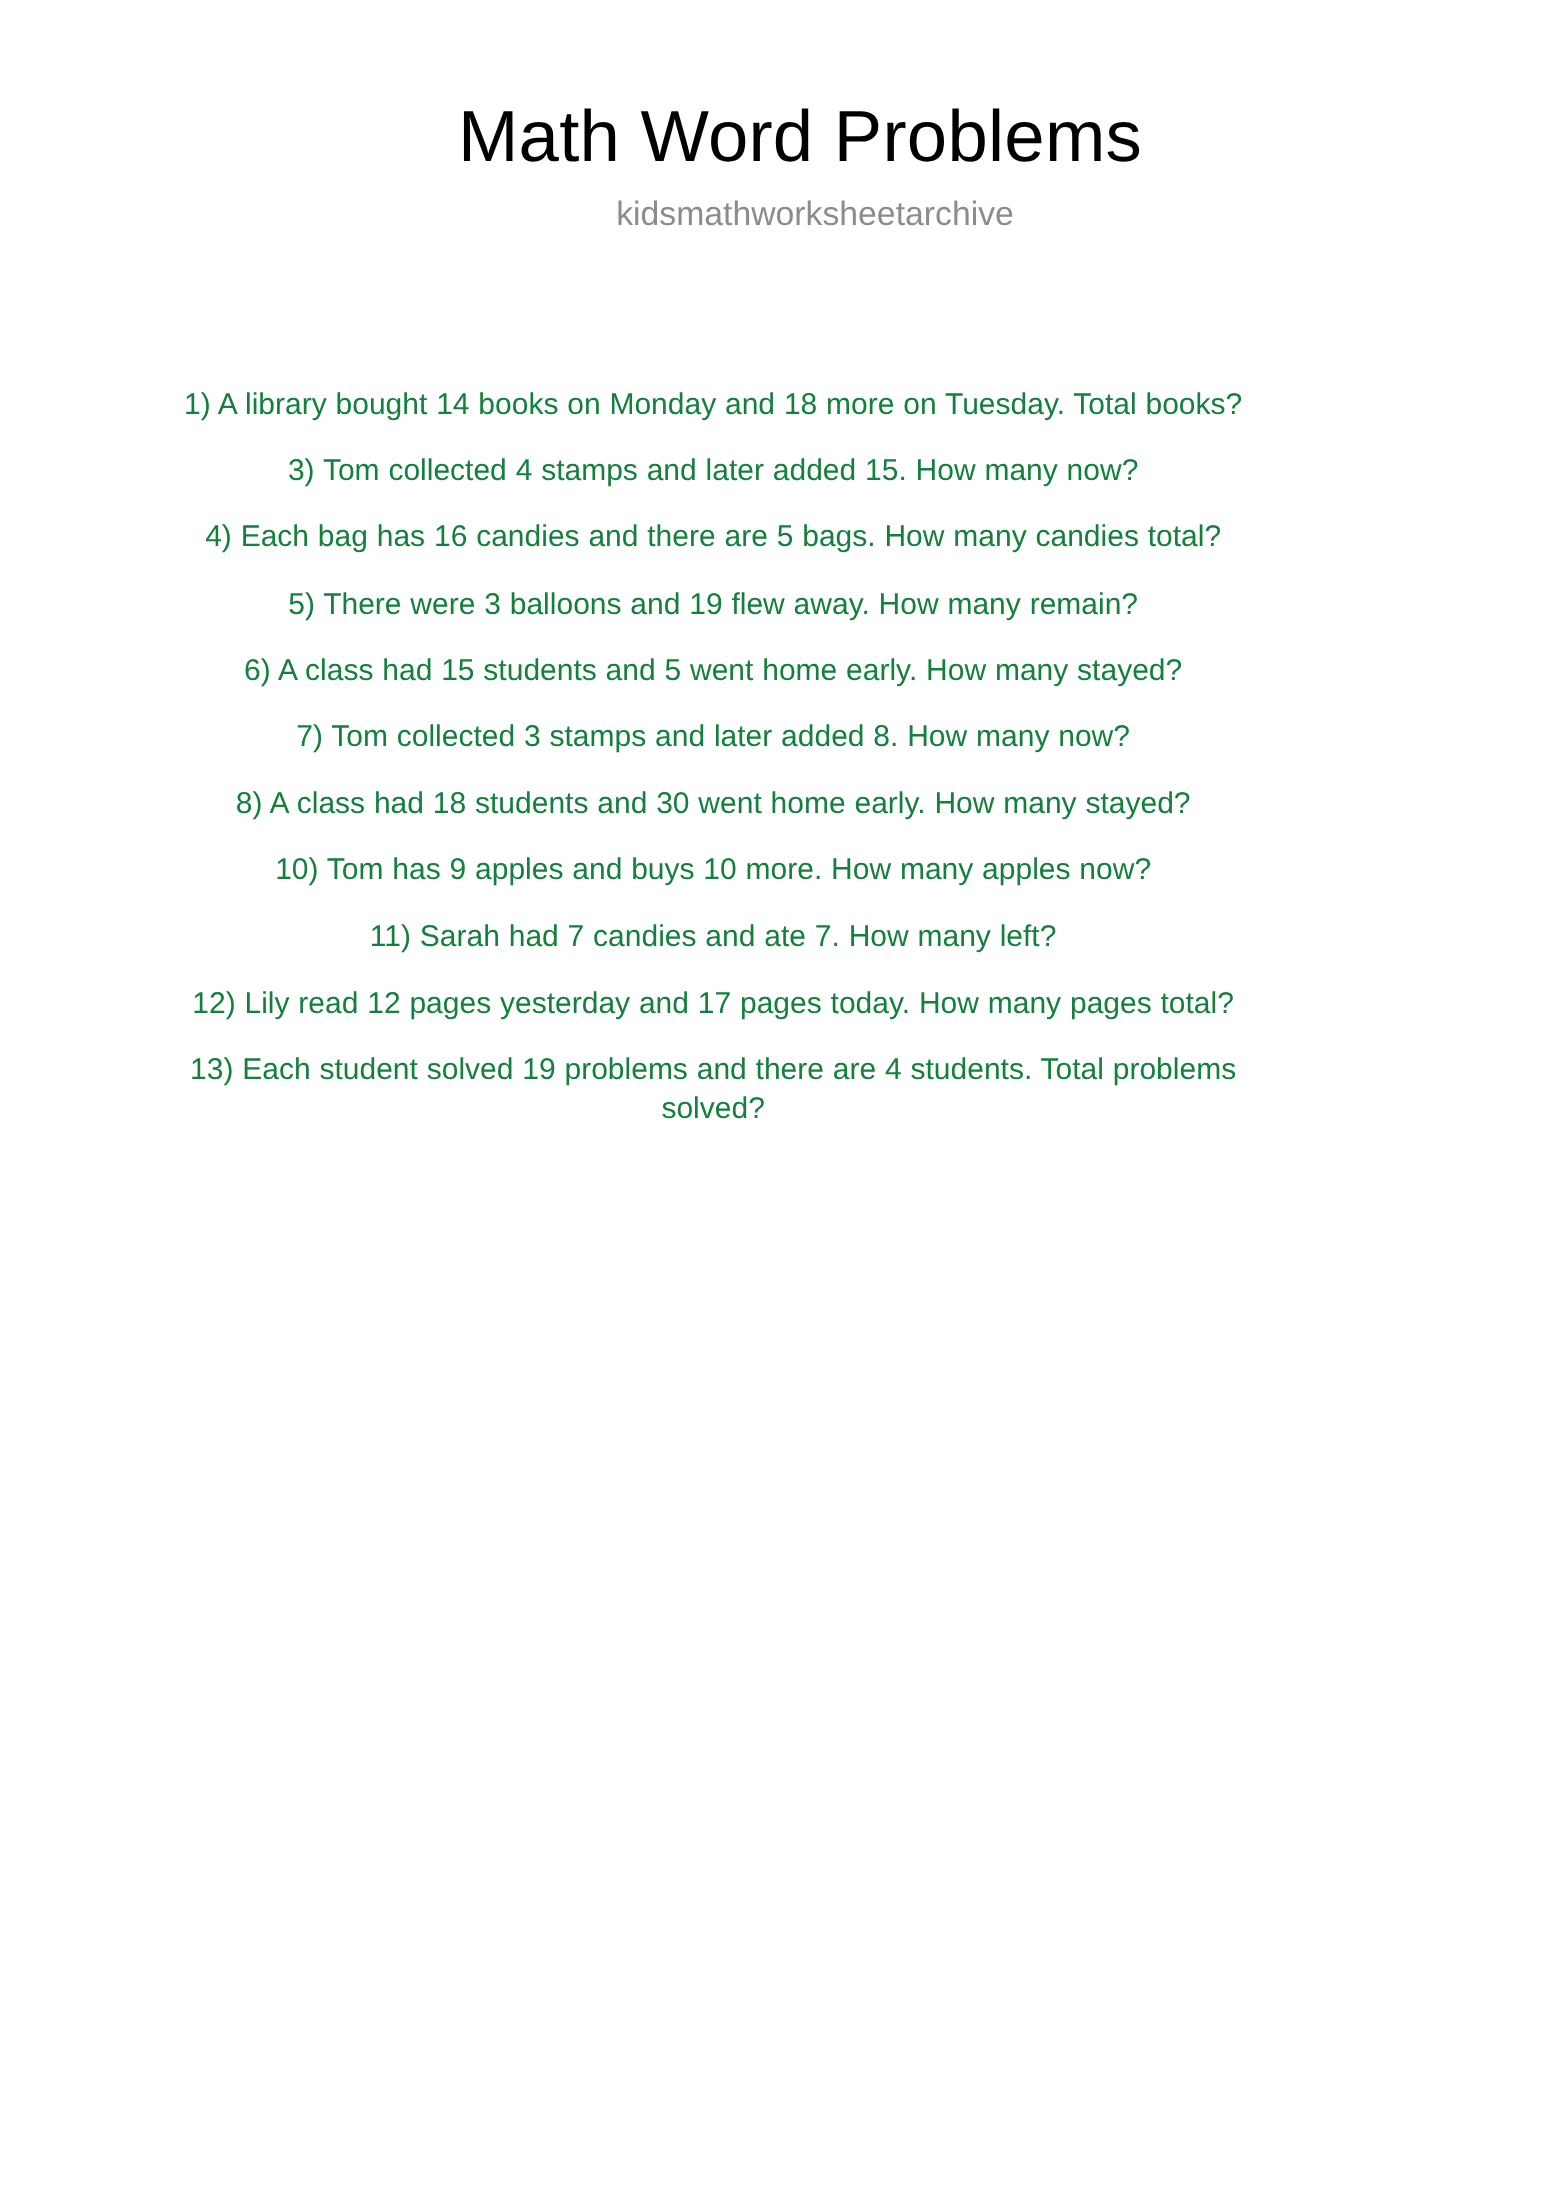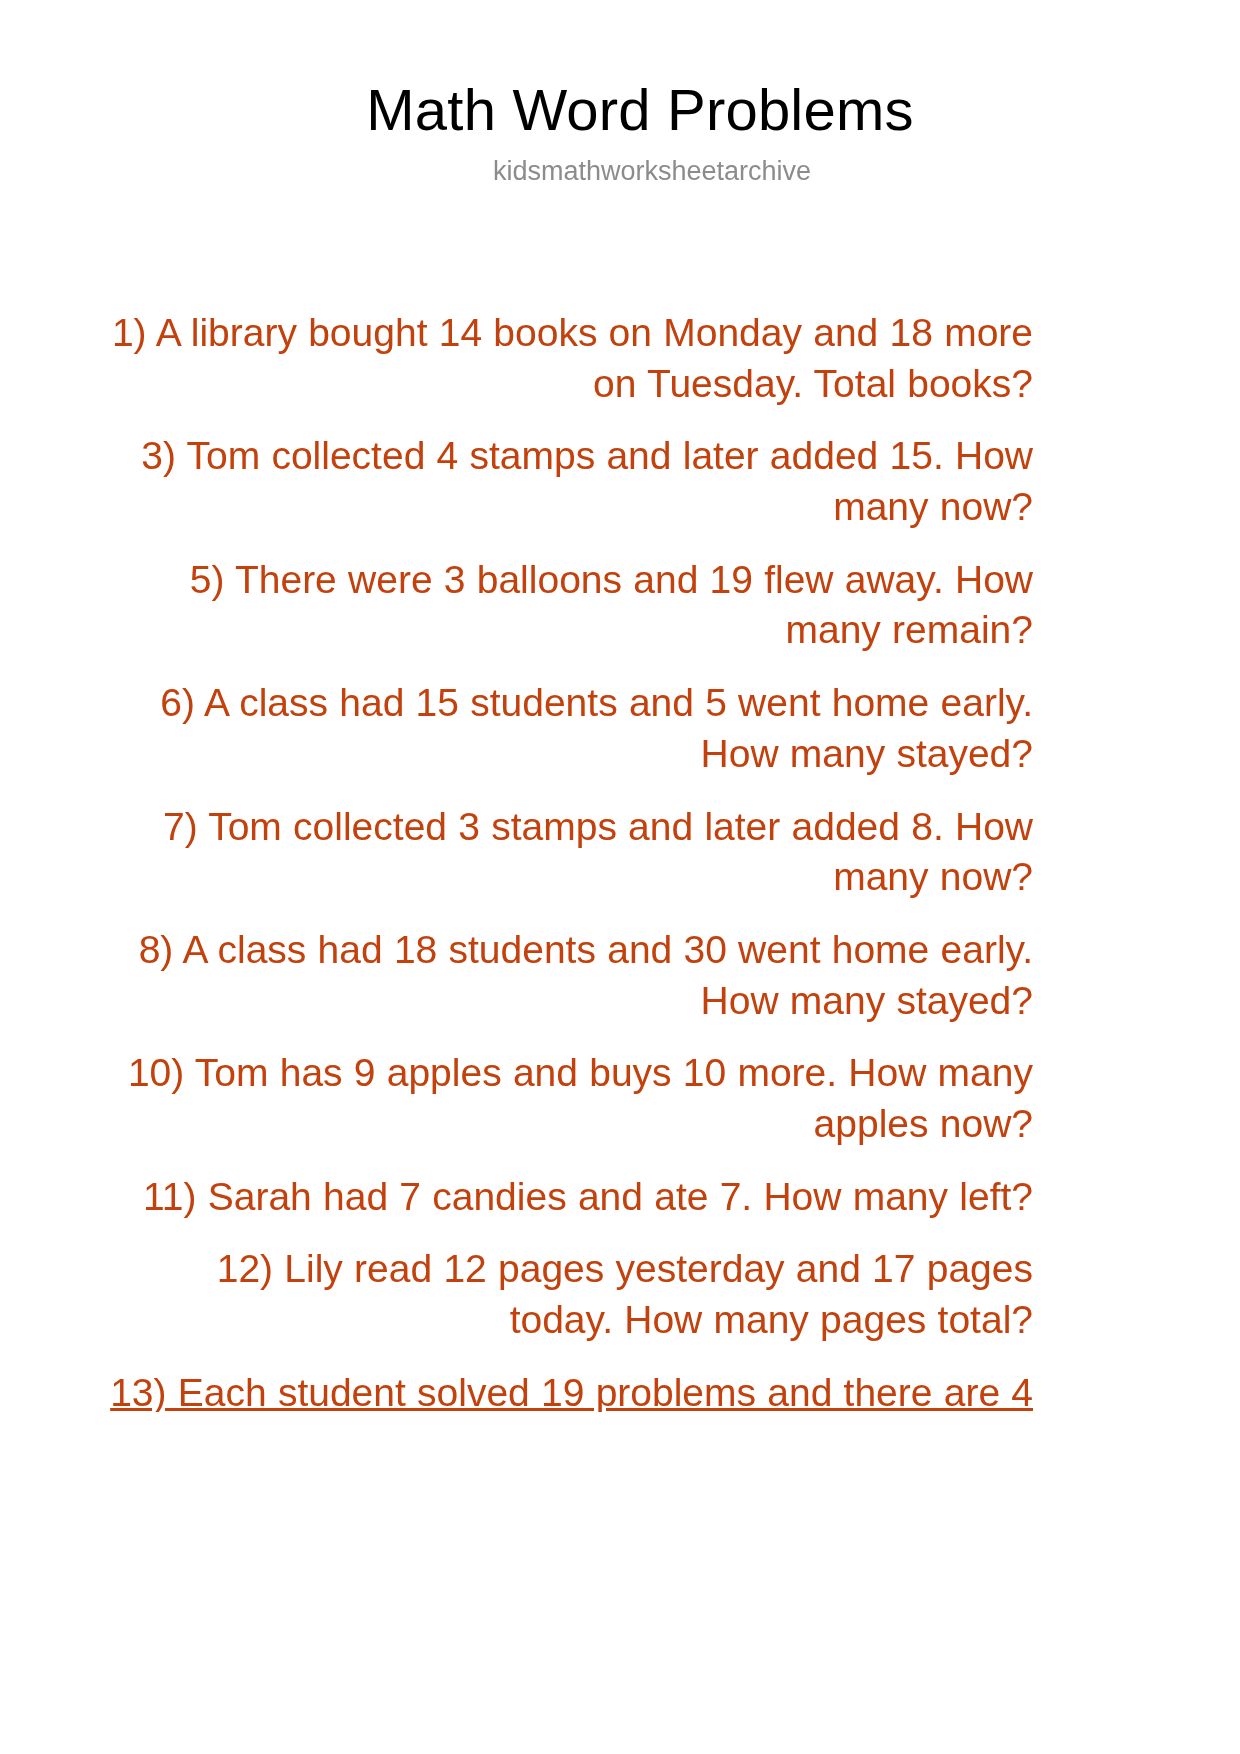--- a/index.html
+++ b/index.html
@@ -50,12 +50,12 @@
     top: 308px;
   }
   .problem {
-    font-size: 39px;
+    font-size: 24px;
     line-height: 1.30;
-    color: #c2410c;
+    color: #15803d;
     margin: 0 0 22px 0;
     max-width: 925px;
-    text-align: right;
+    text-align: center;
     word-spacing: 0.4px;
   }
   .problem:last-child {

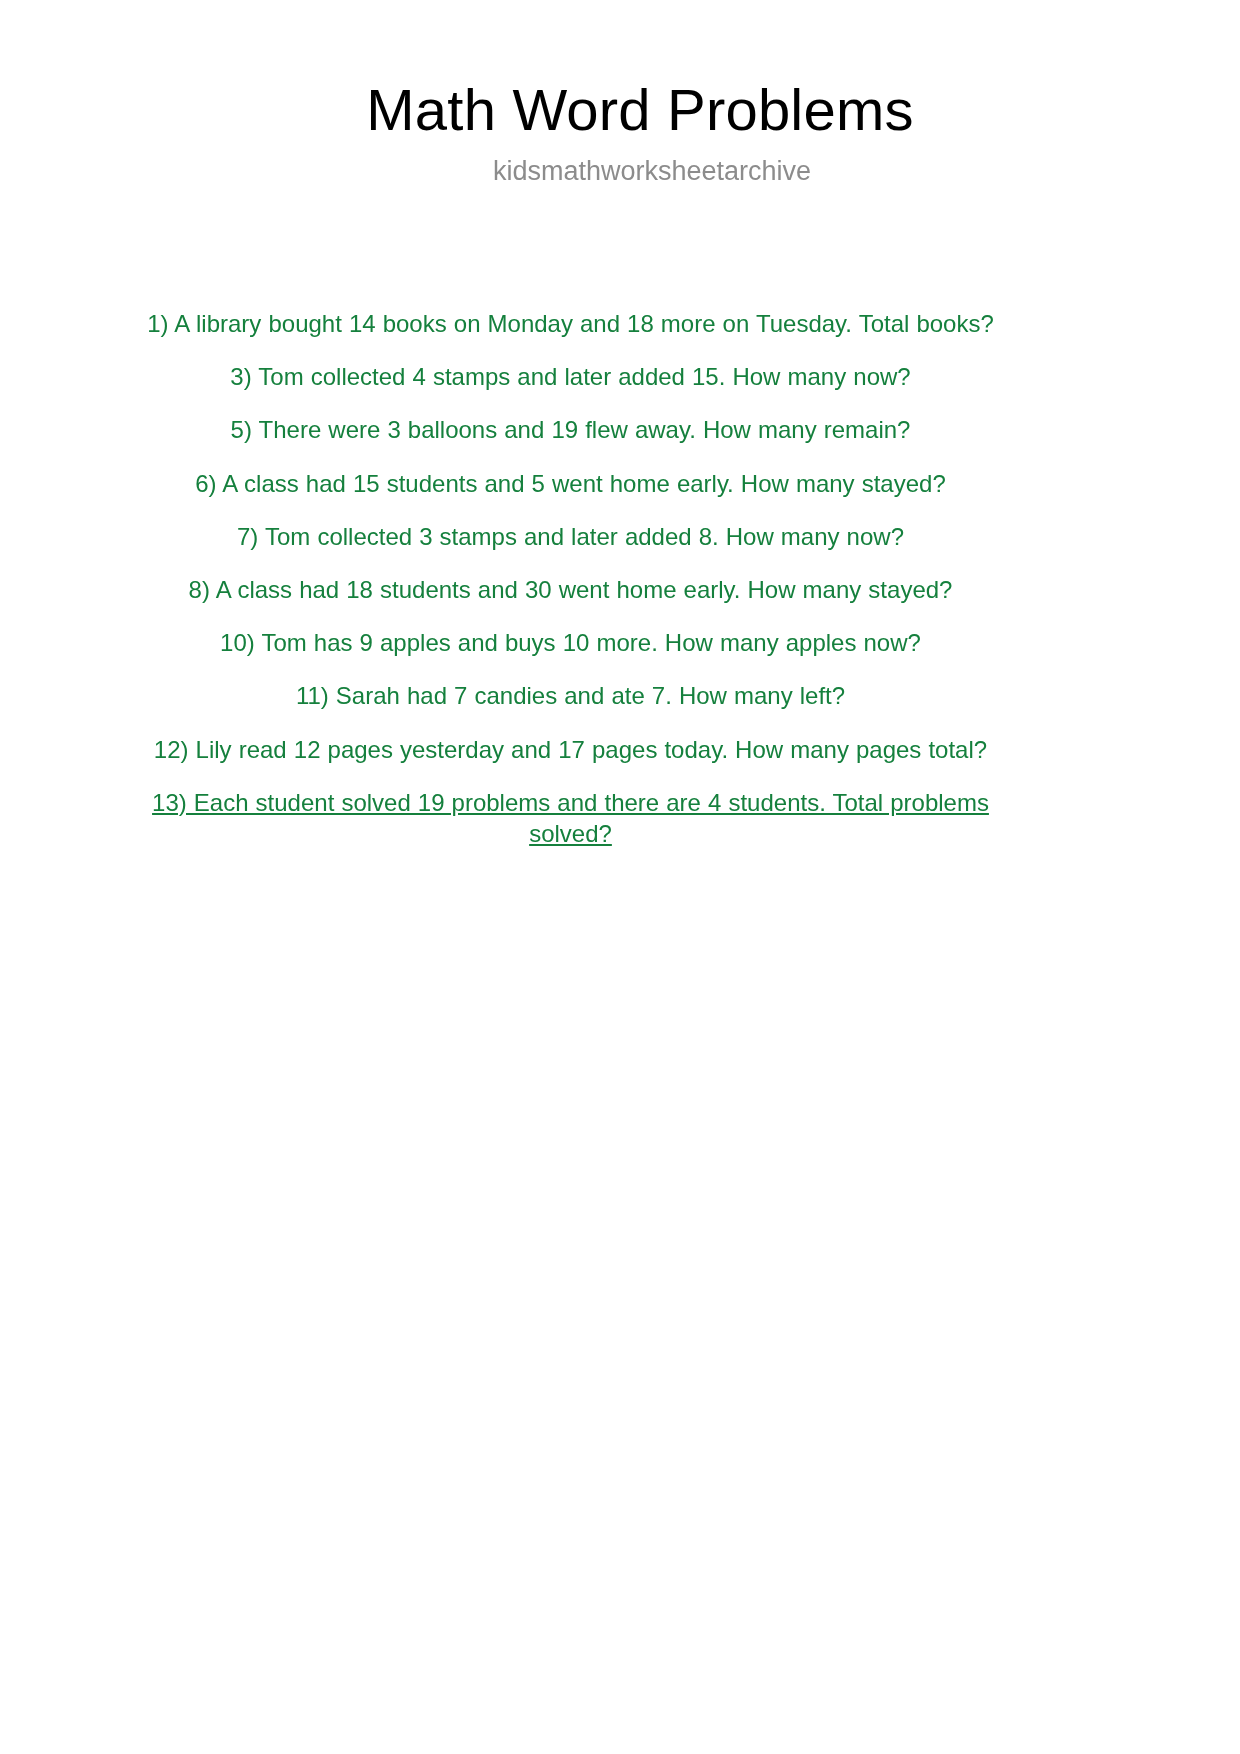--- a/index.html
+++ b/index.html
@@ -76,6 +76,7 @@
   <ol class="problems">
     <li class="problem">1) A library bought 14 books on Monday and 18 more on Tuesday. Total books?</li>
     <li class="problem">3) Tom collected 4 stamps and later added 15. How many now?</li>
+    <li class="problem">4) Each bag has 16 candies and there are 5 bags. How many candies total?</li>
     <li class="problem">5) There were 3 balloons and 19 flew away. How many remain?</li>
     <li class="problem">6) A class had 15 students and 5 went home early. How many stayed?</li>
     <li class="problem">7) Tom collected 3 stamps and later added 8. How many now?</li>

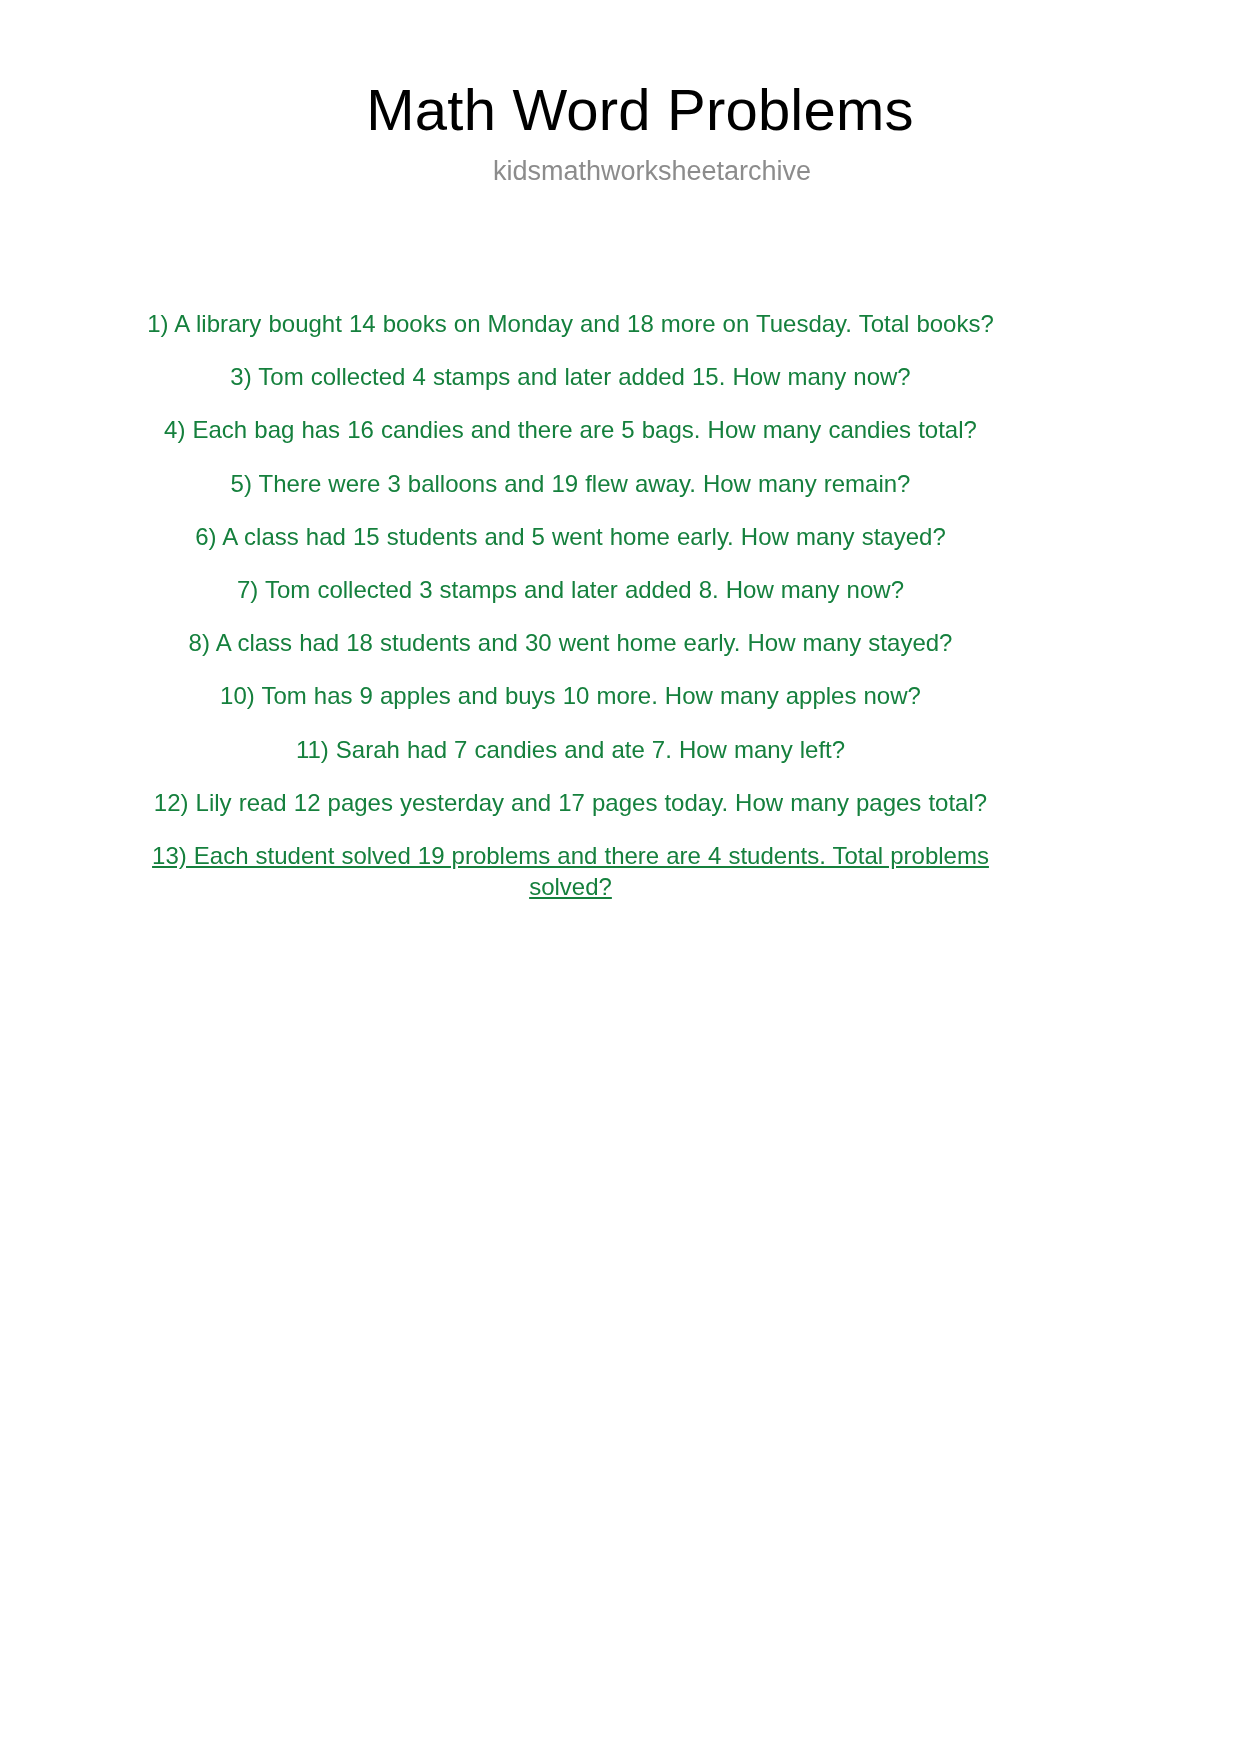--- a/index.html
+++ b/index.html
@@ -60,7 +60,6 @@
   }
   .problem:last-child {
     margin-bottom: 0;
-    text-decoration: underline;
   }
 </style>
 </head>

